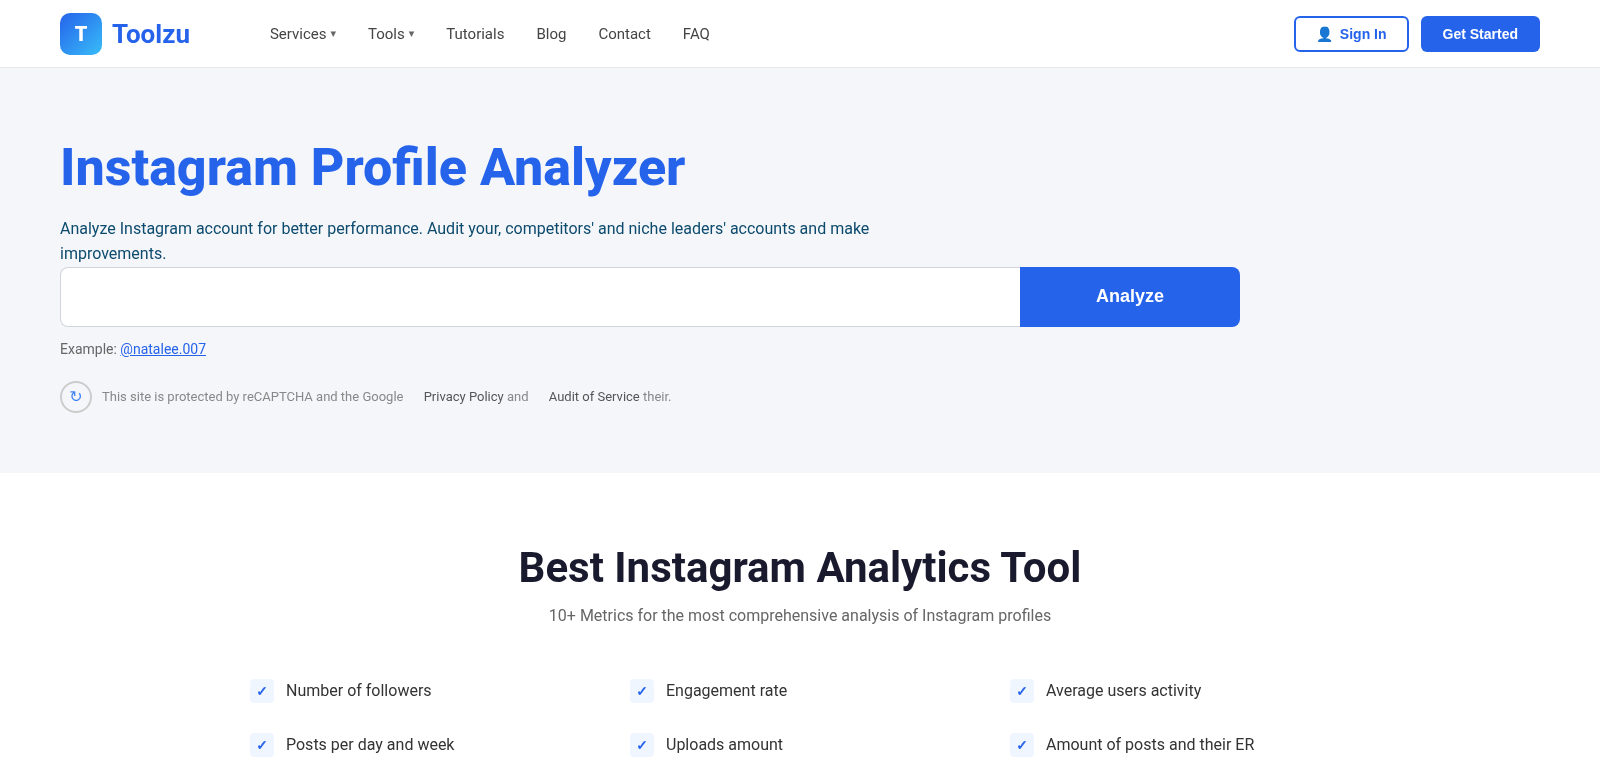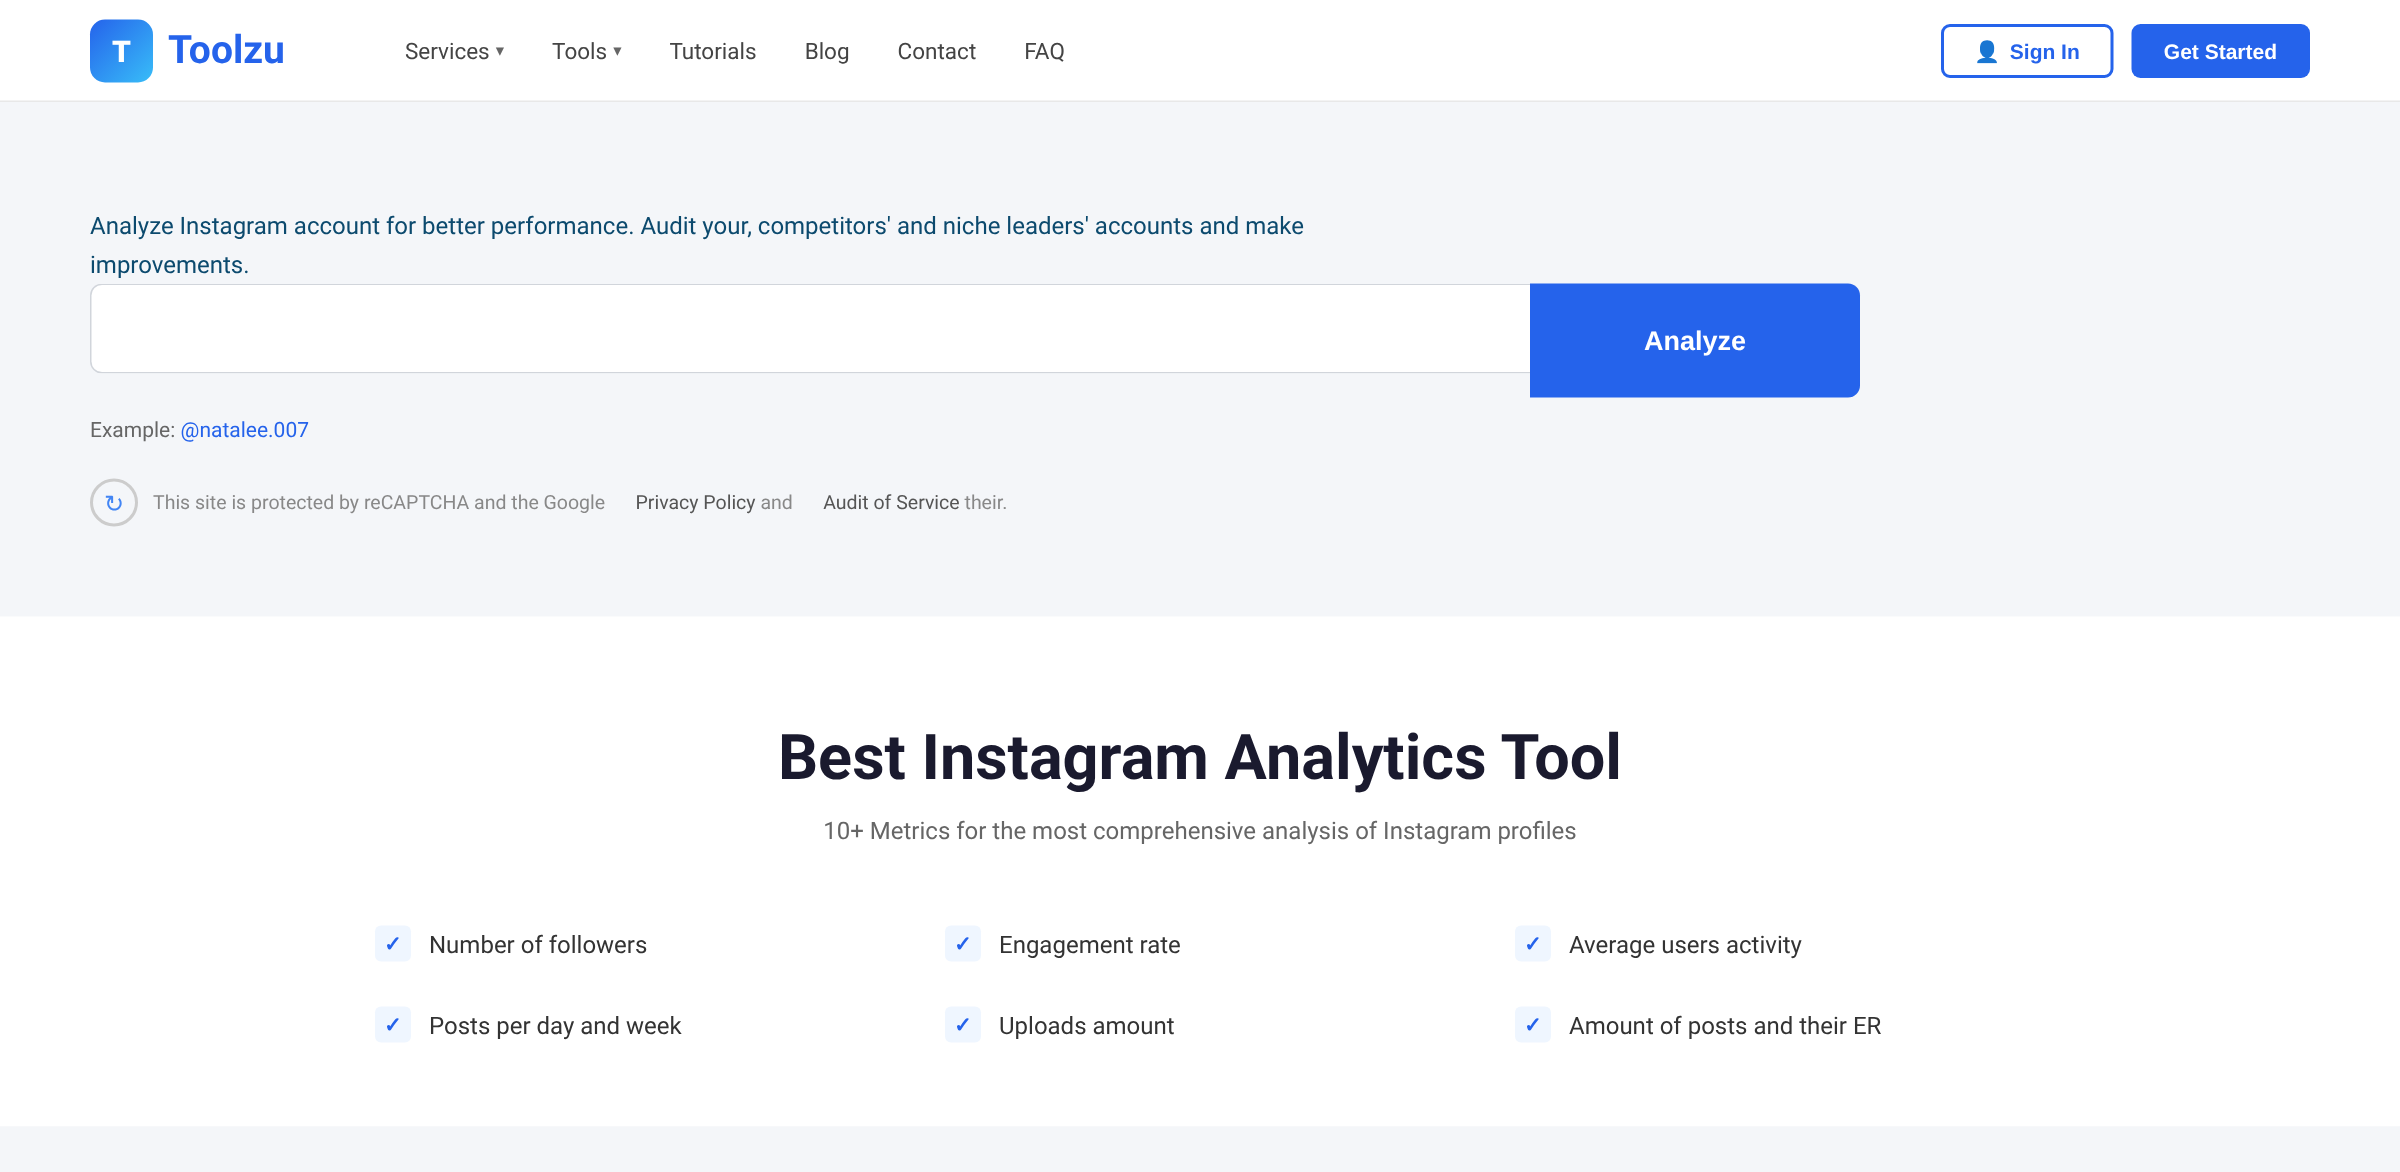--- a/index.html
+++ b/index.html
@@ -250,6 +250,7 @@
 </nav>
 
 <section class="hero">
+  <h1 class="hero-title">Instagram Profile Analyzer</h1>
   <p class="hero-subtitle">Analyze Instagram account for better performance. Audit your, competitors' and niche leaders' accounts and make improvements.</p>
 
   <div class="search-row">

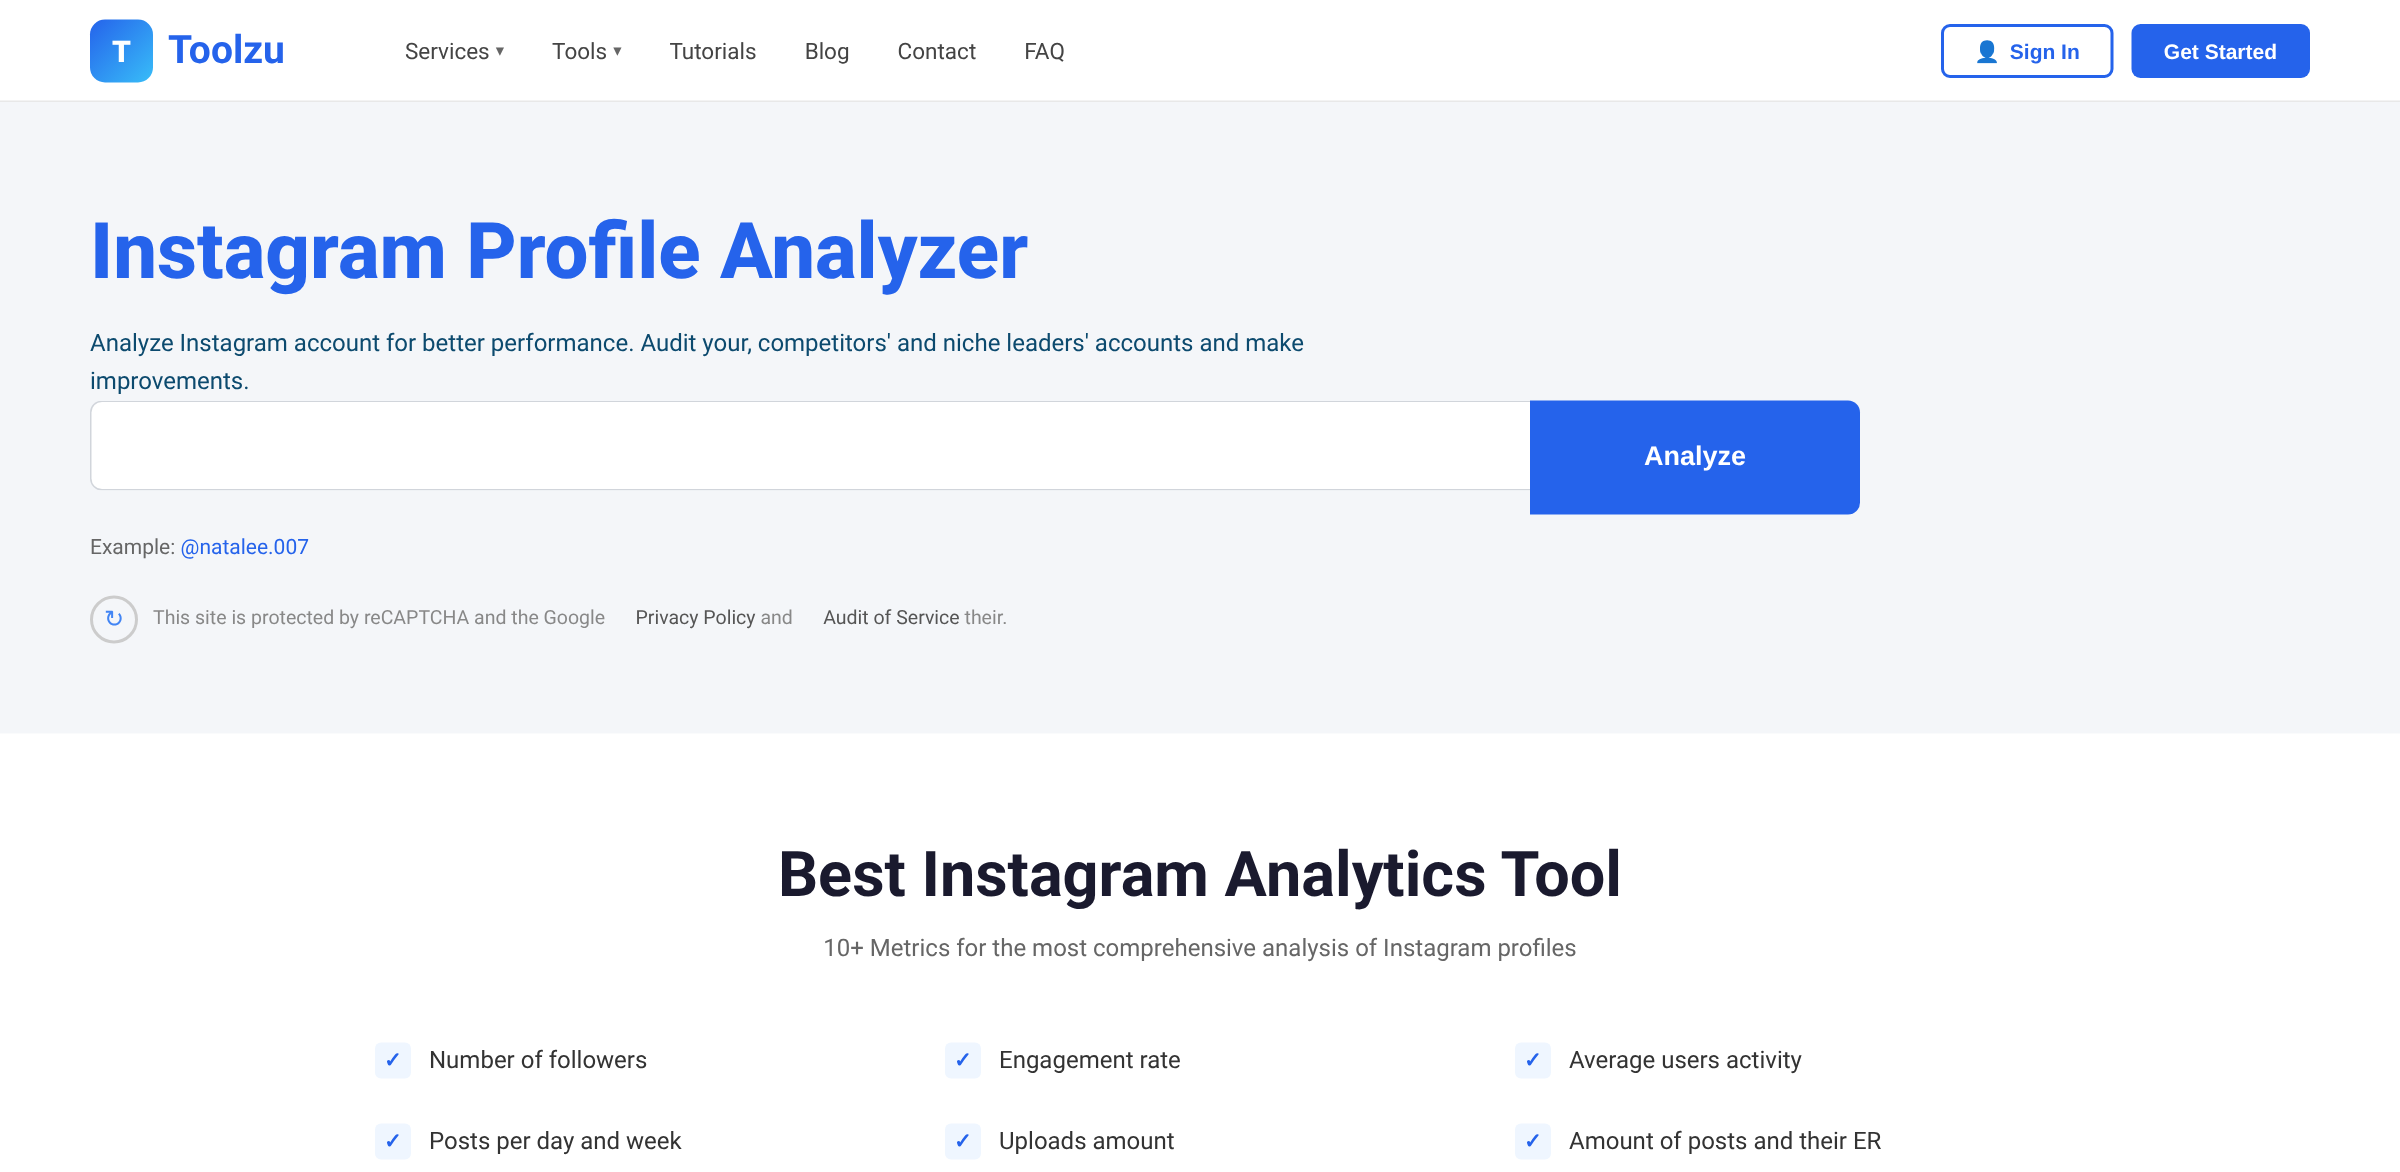--- a/index.html
+++ b/index.html
@@ -127,7 +127,7 @@
       background: #2563eb;
       color: #fff;
       border: none;
-      height: 76px;
+      height: 60px;
       padding: 0 60px;
       border-radius: 0 8px 8px 0;
       font-size: 18px;

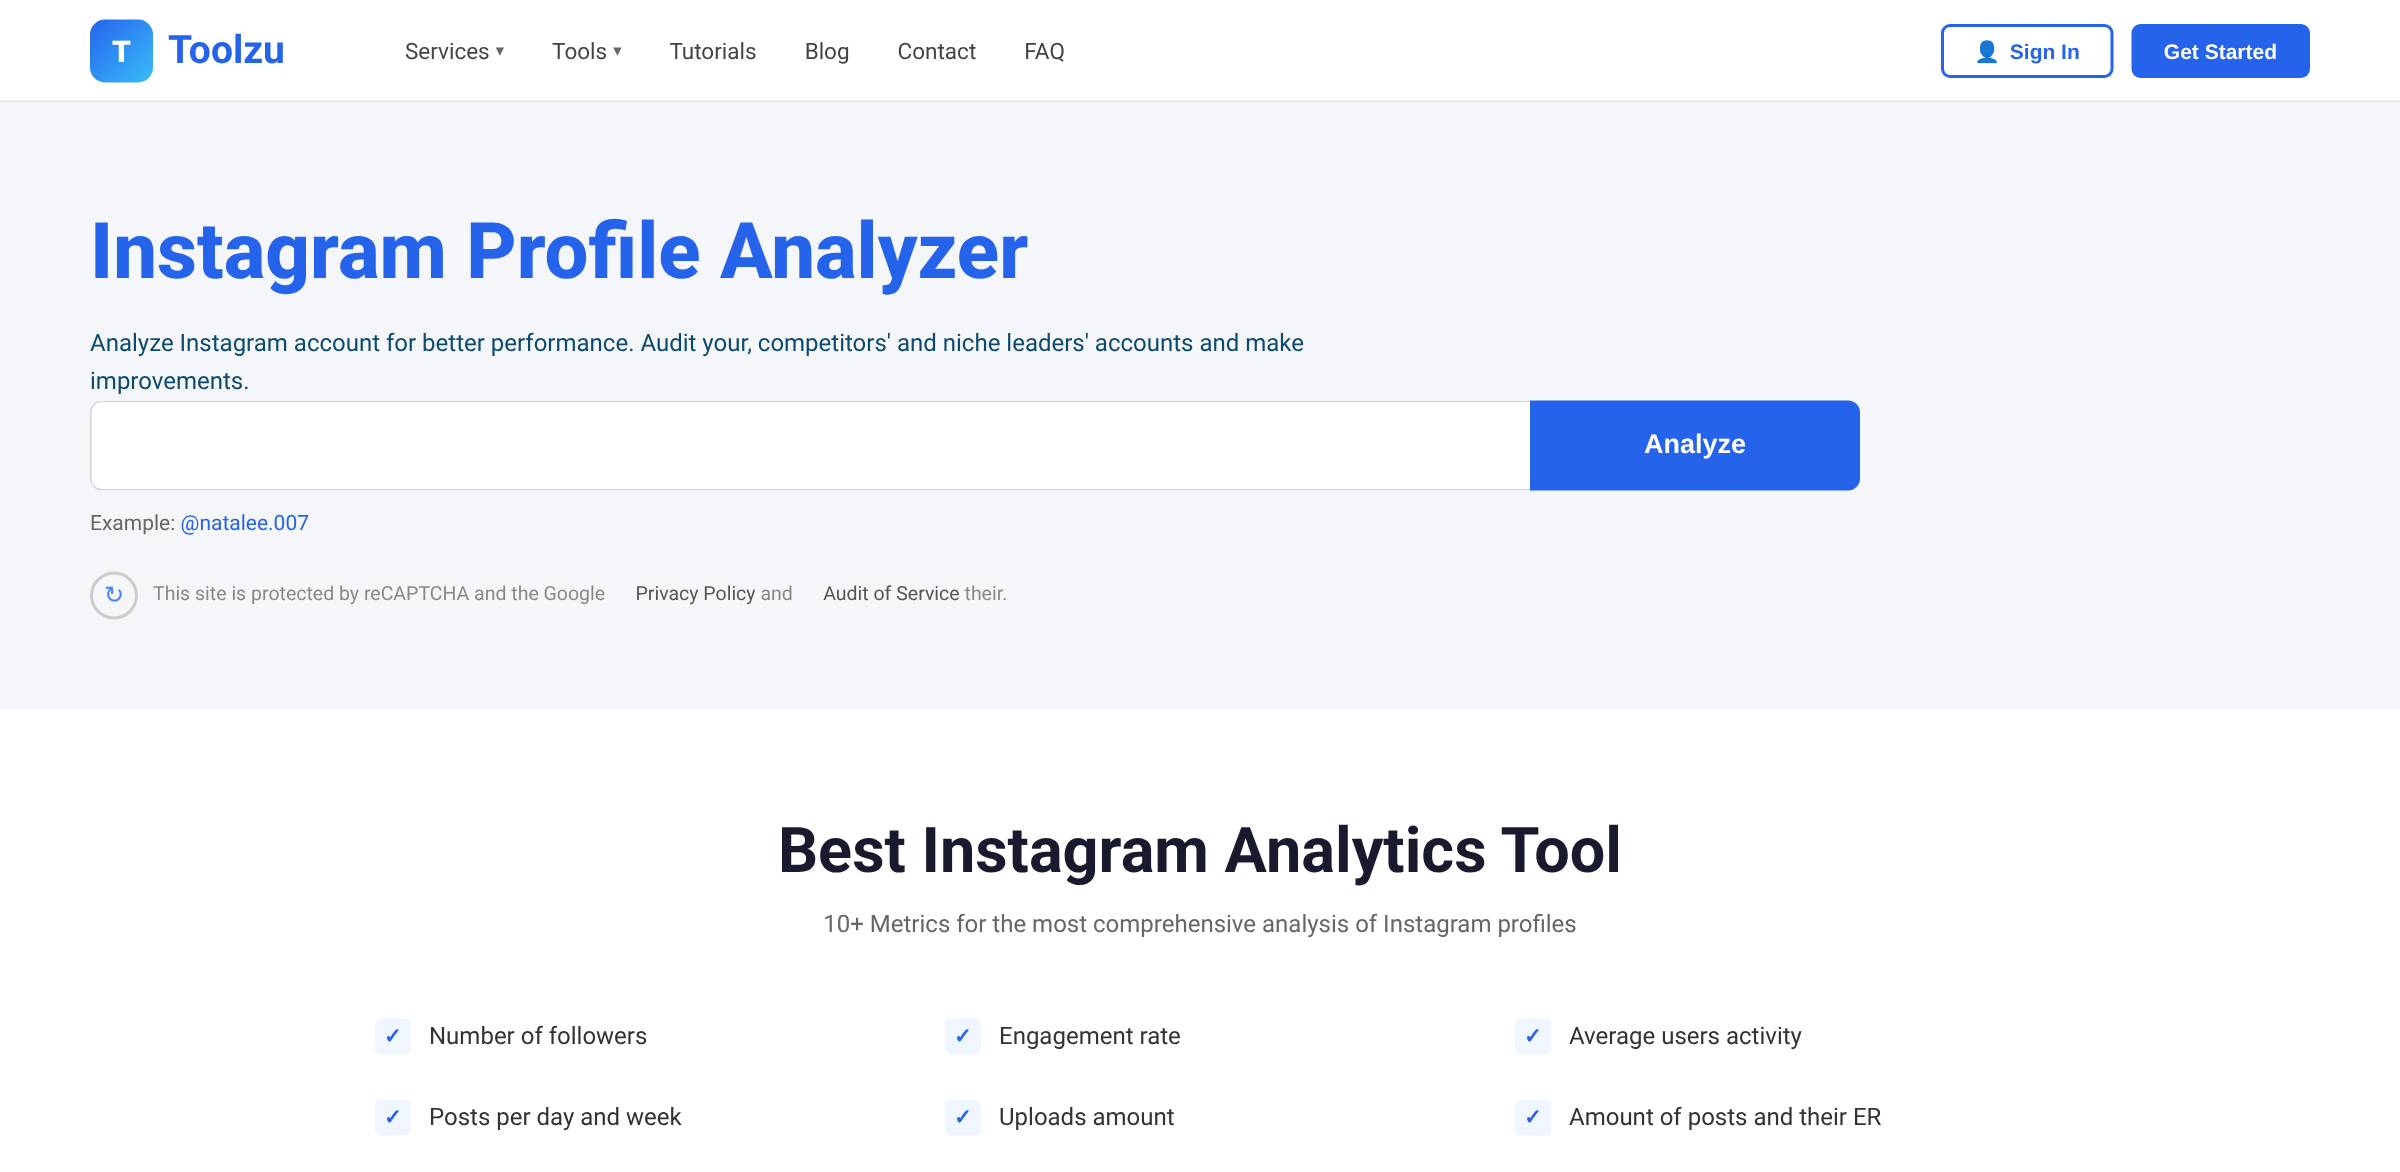--- a/index.html
+++ b/index.html
@@ -142,6 +142,7 @@
     }
     .example-link {
       color: #2563eb;
+      text-decoration: underline;
     }
     .recaptcha-notice {
       display: flex;

